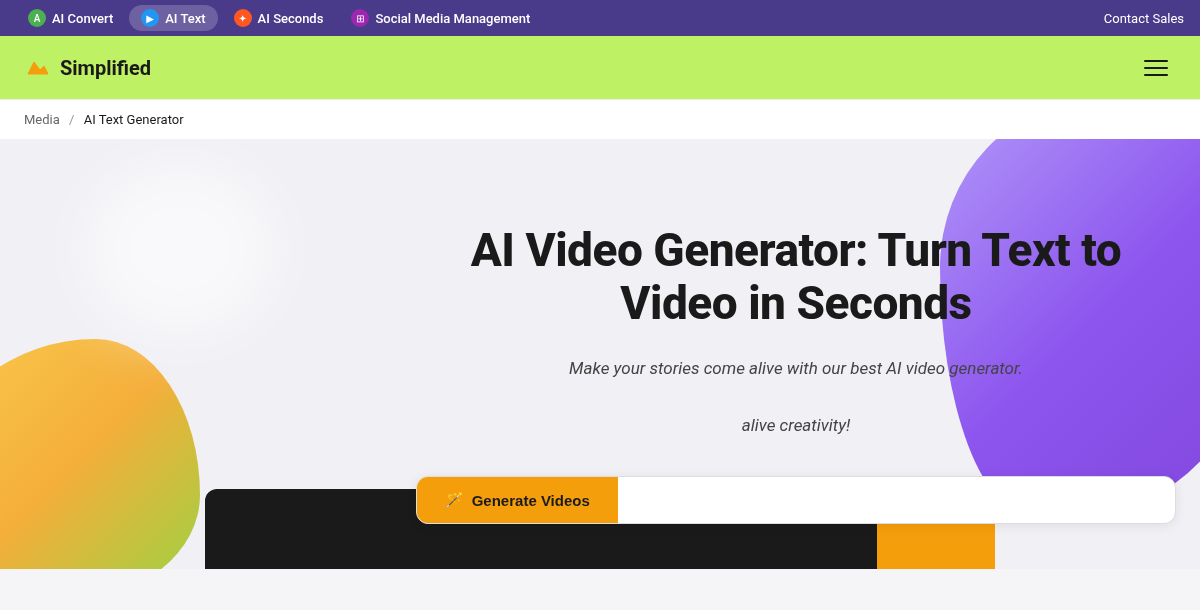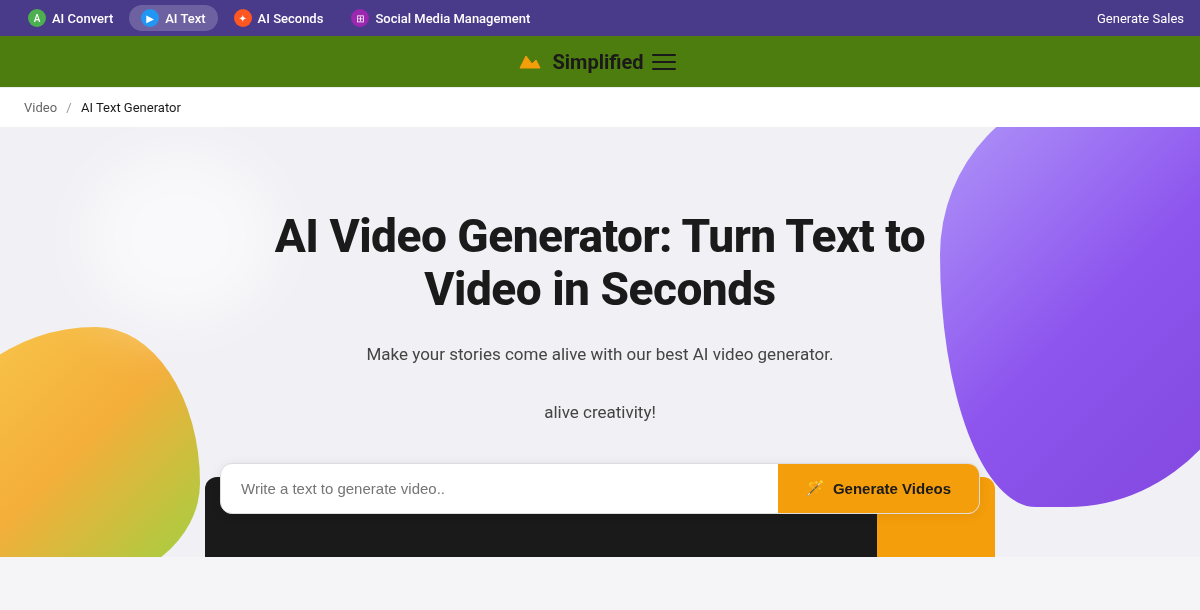--- a/index.html
+++ b/index.html
@@ -244,7 +244,7 @@
       <span>Social Media Management</span>
     </div>
   </div>
-  <div class="contact-sales">Generate Sales</div>
+  <div class="contact-sales">Contact Sales</div>
 </div>
 
 <header id="main-header">

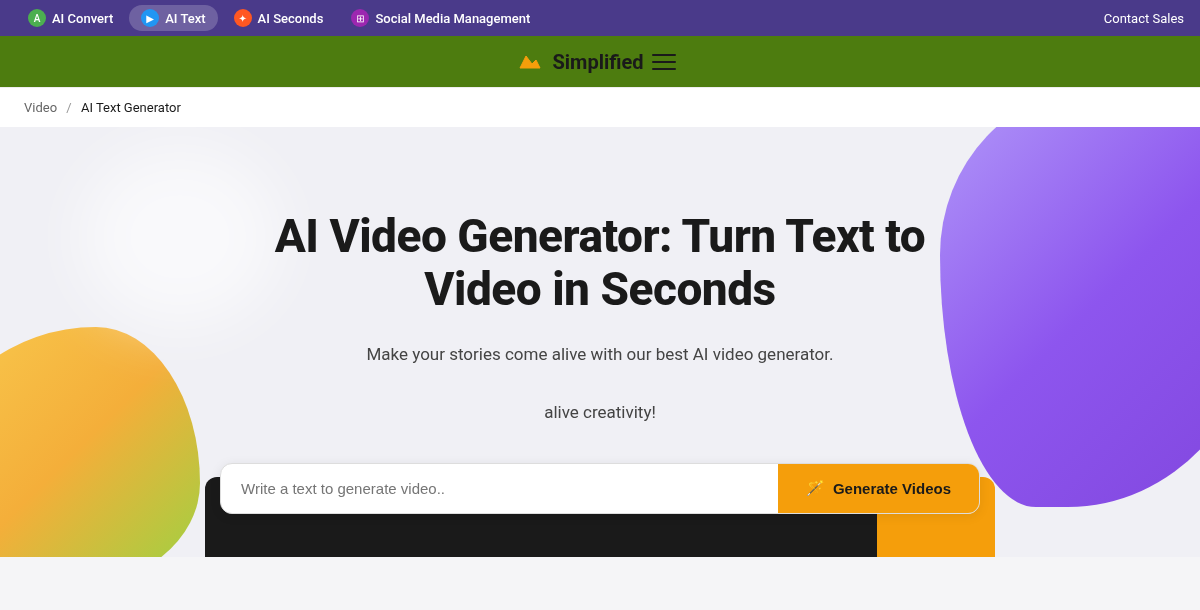--- a/index.html
+++ b/index.html
@@ -54,11 +54,11 @@
 
     
     #main-header {
-      background: #4d7c0f;
-      height: 52px;
-      display: flex;
-      align-items: center;
-      justify-content: center;
+      background: #bef264;
+      height: 64px;
+      display: flex;
+      align-items: center;
+      justify-content: space-between;
       padding: 0 24px;
       border-bottom: 1px solid #eee;
       position: relative;

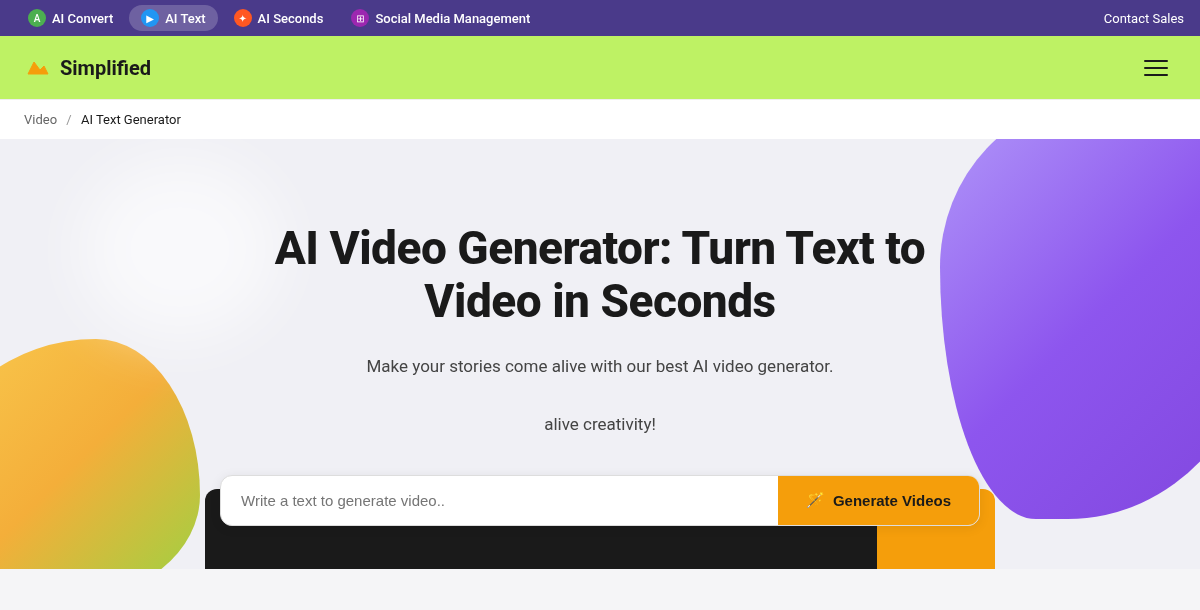--- a/index.html
+++ b/index.html
@@ -262,7 +262,7 @@
 </header>
 
 <nav id="breadcrumb">
-  <span class="breadcrumb-home">Video</span>
+  <span class="breadcrumb-home">Media</span>
   <span class="breadcrumb-sep">/</span>
   <span class="breadcrumb-current">AI Text Generator</span>
 </nav>

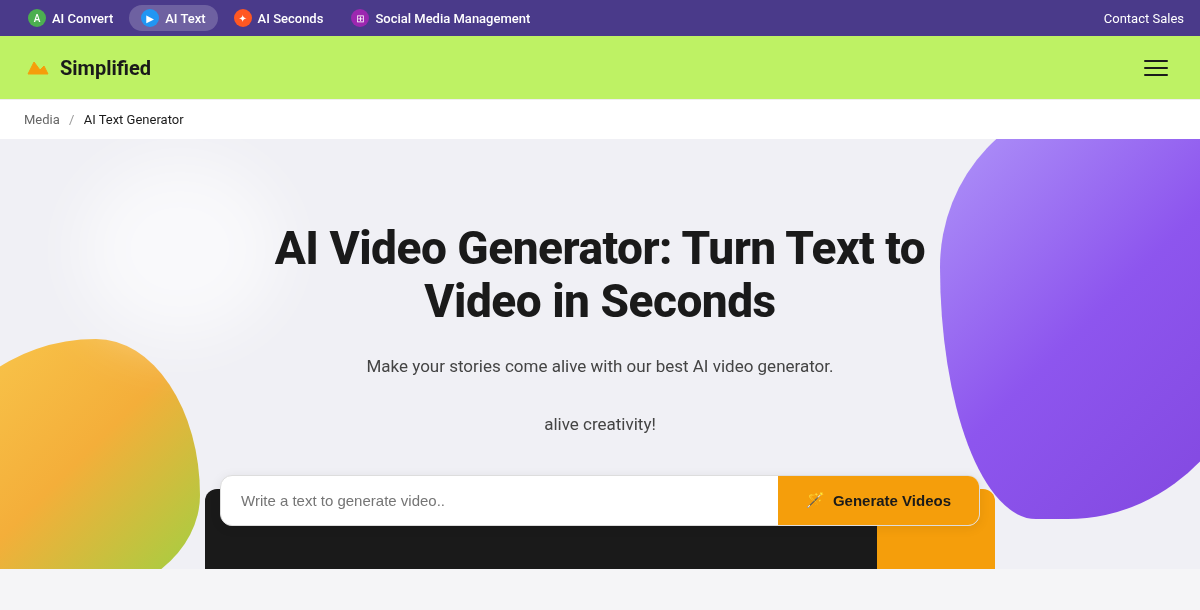--- a/index.html
+++ b/index.html
@@ -113,7 +113,7 @@
       background: #f0f0f5;
       display: flex;
       flex-direction: column;
-      align-items: center;
+      align-items: flex-end;
       justify-content: center;
       overflow: hidden;
       padding: 40px 24px 0;

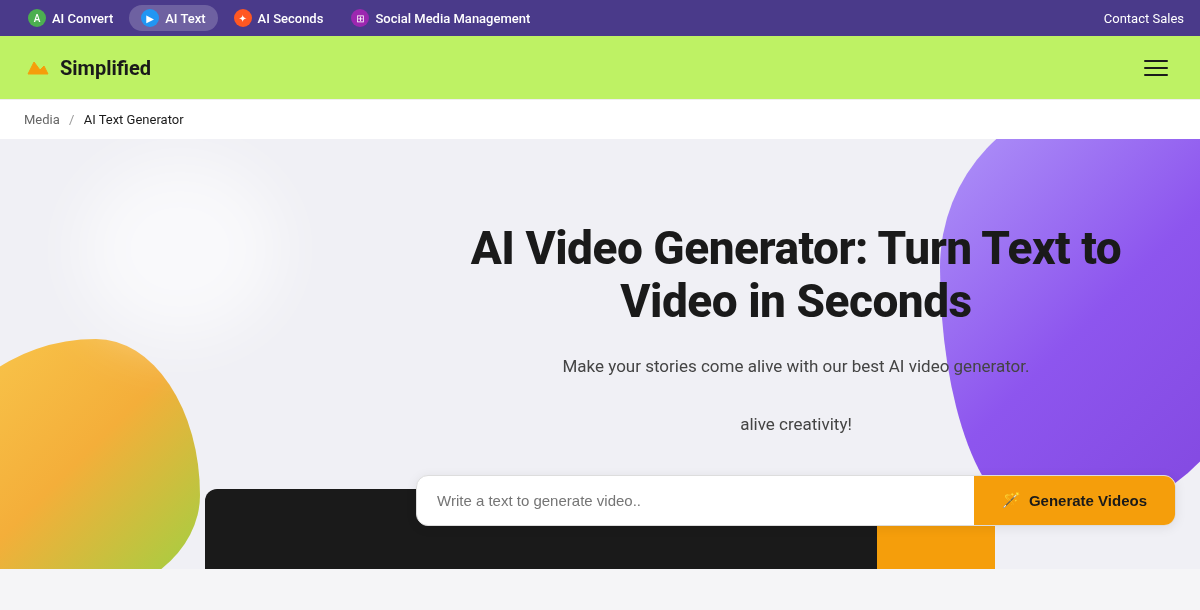--- a/index.html
+++ b/index.html
@@ -173,6 +173,7 @@
       color: #444;
       line-height: 1.7;
       margin-bottom: 36px;
+      font-style: italic;
     }
 
     

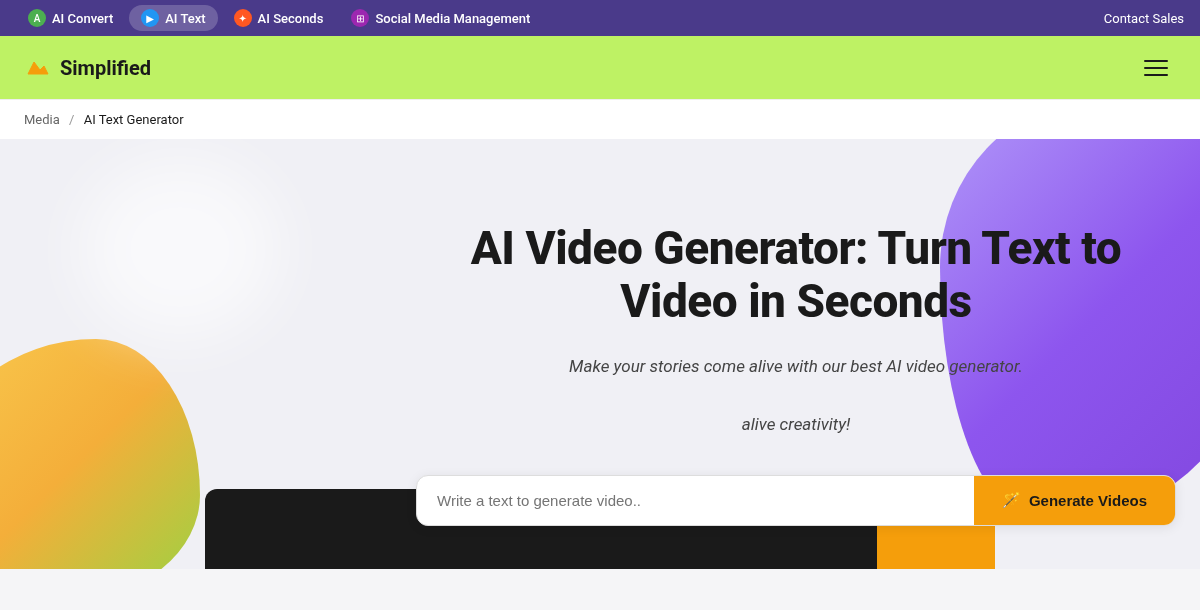--- a/index.html
+++ b/index.html
@@ -283,7 +283,6 @@
     </p>
 
     <div class="generate-bar">
-      <input type="text" class="generate-input" placeholder="Write a text to generate video.." style="">
       <button class="generate-btn">
         <span>🪄</span>
         <span>Generate Videos</span>

